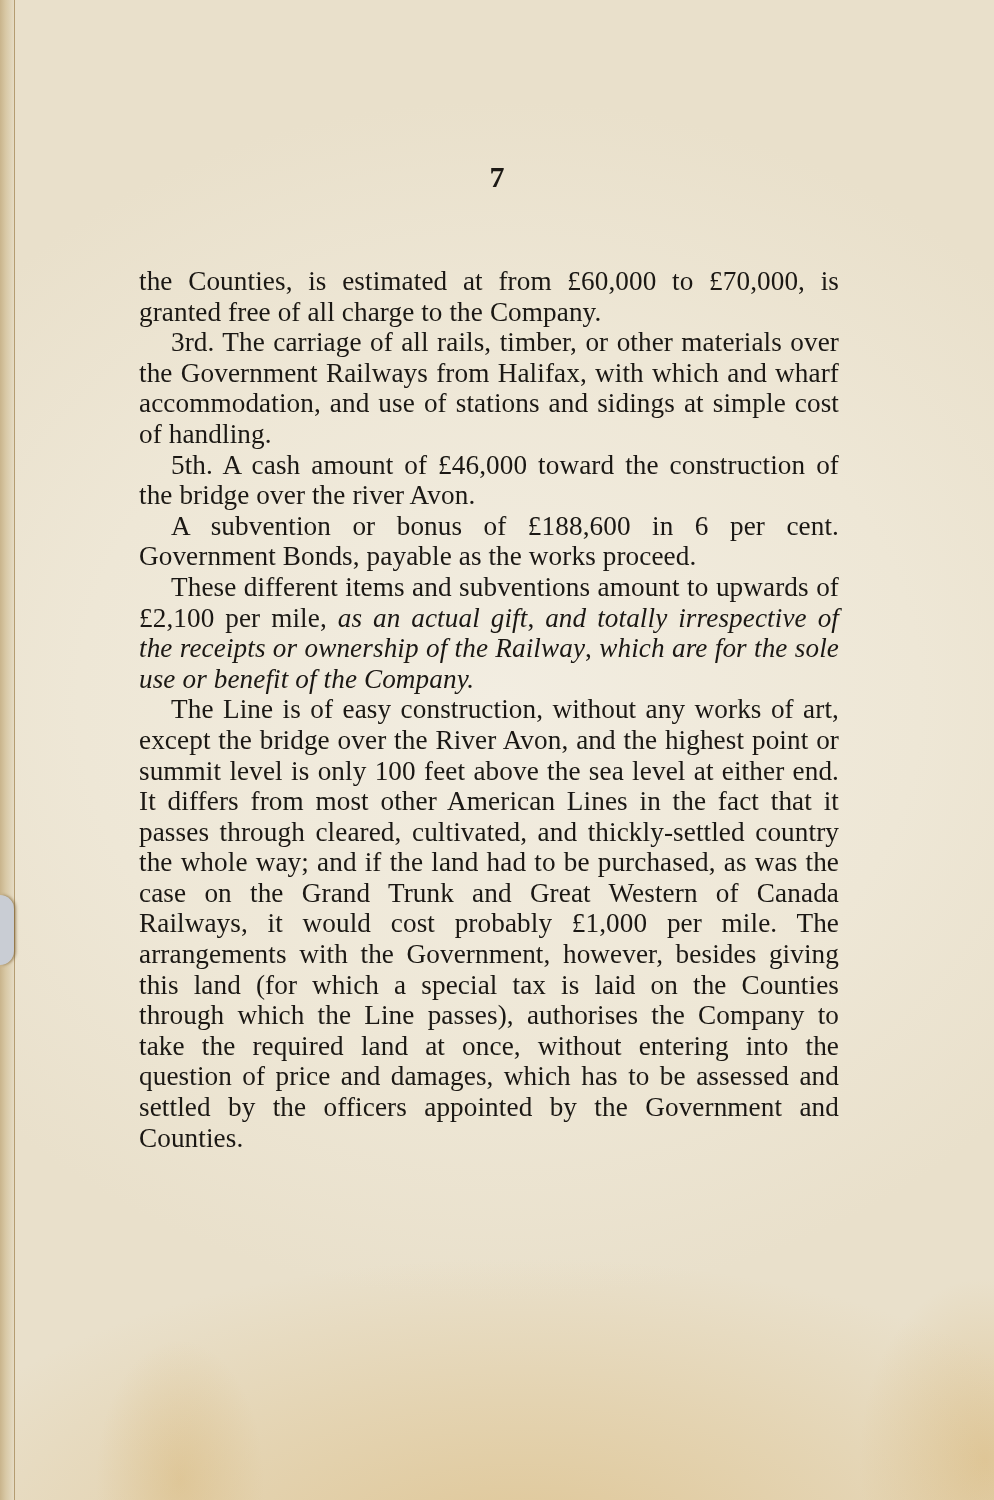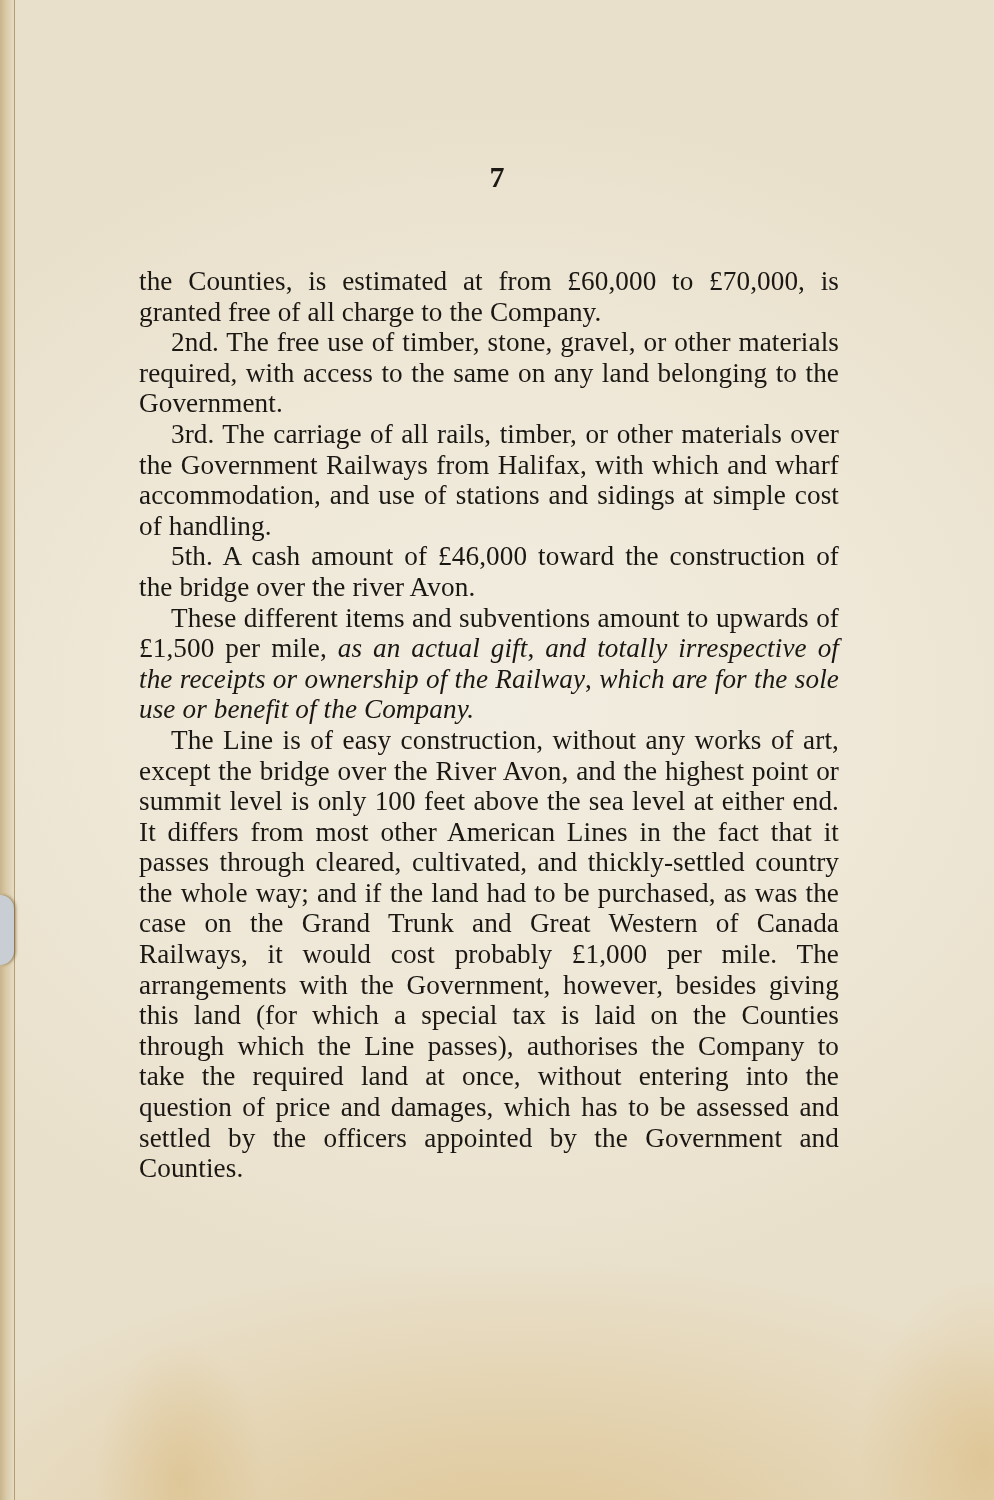--- a/index.html
+++ b/index.html
@@ -91,9 +91,6 @@
       <span>the Counties, is estimated at from £60,000 to £70,000, is granted free of all charge to the Company.</span>
     </p>
     <p>
-      <span>2nd. The free use of timber, stone, gravel, or other materials required, with access to the same on any land belonging to the Government.</span>
-    </p>
-    <p>
       <span>3rd. The carriage of all rails, timber, or other materials over the Government Railways from Halifax, with which and wharf accommodation, and use of stations and sidings at simple cost of handling.</span>
     </p>
     <p>

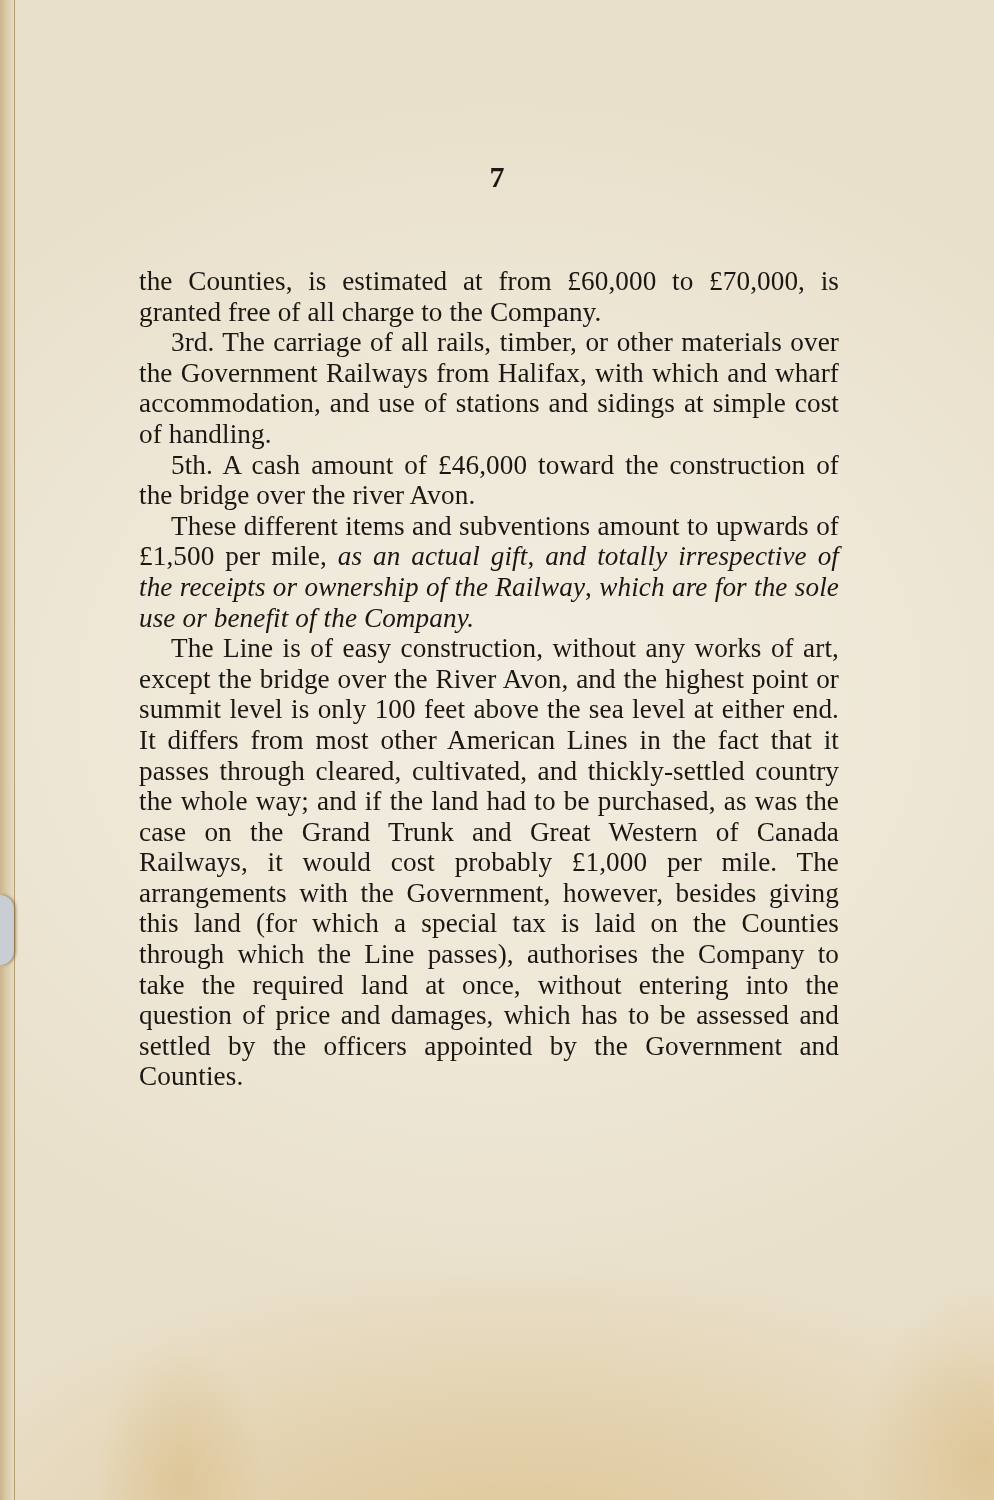--- a/index.html
+++ b/index.html
@@ -97,6 +97,9 @@
       <span>5th. A cash amount of £46,000 toward the construction of the bridge over the river Avon.</span>
     </p>
     <p>
+      <span>A subvention or bonus of £188,600 in 6 per cent. Government Bonds, payable as the works proceed.</span>
+    </p>
+    <p>
       <span>These different items and subventions amount to upwards of £1,500 per mile, </span><em>as an actual gift</em><span>, </span><em>and totally irrespective of the receipts or ownership of the Railway</em><span>, </span><em>which are for the sole use or benefit of the Company.</em>
     </p>
     <p>

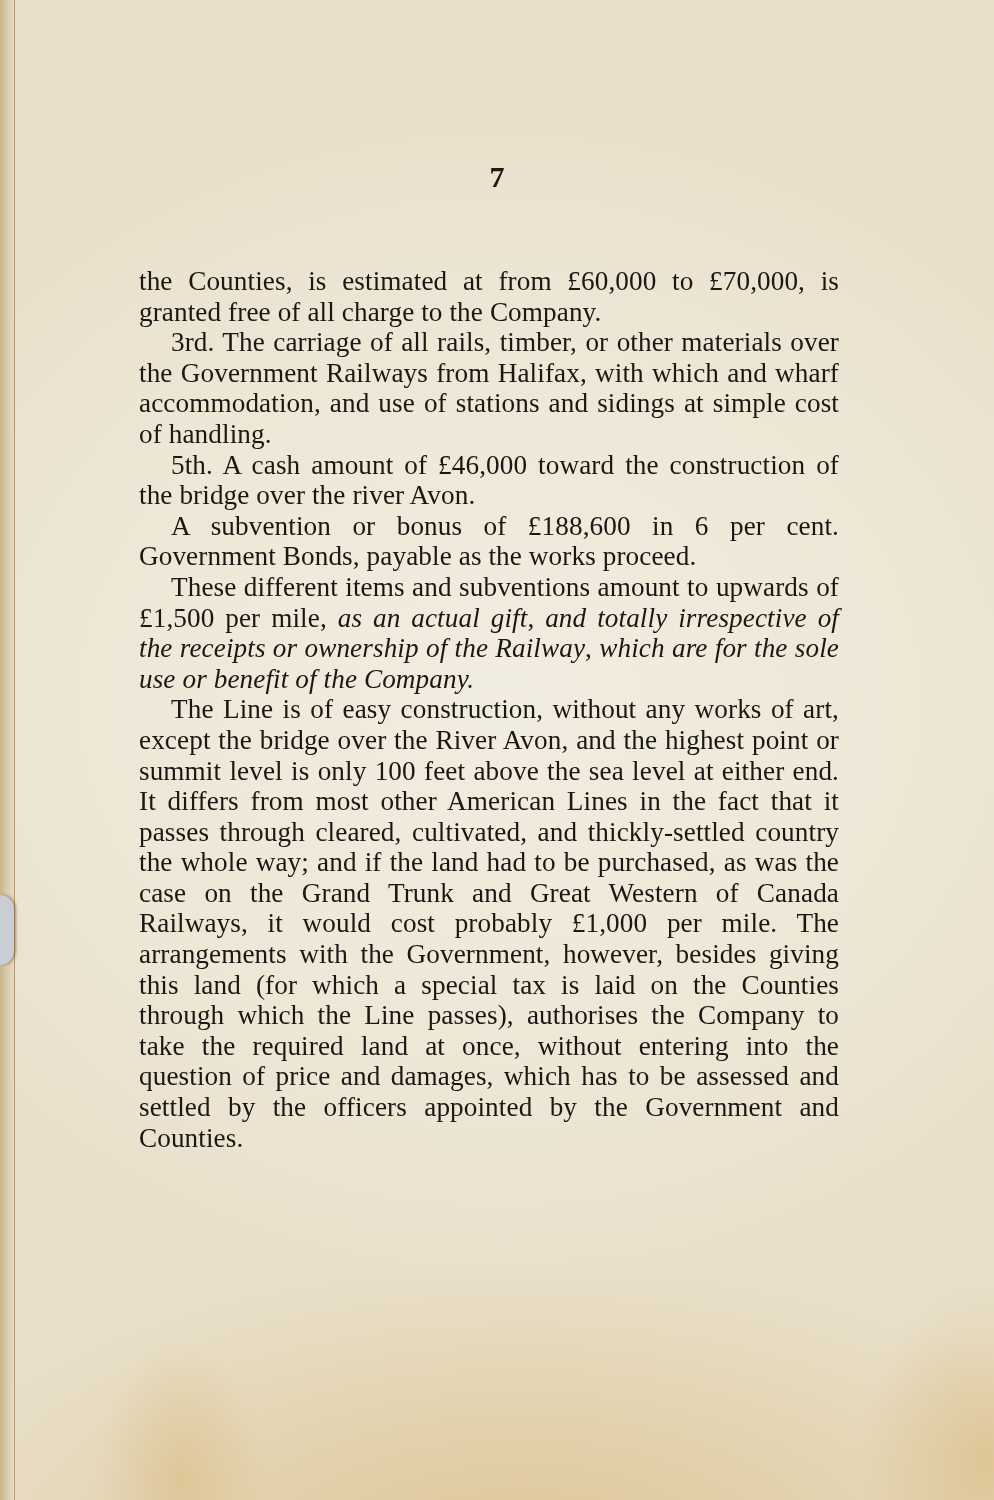--- a/index.html
+++ b/index.html
@@ -100,7 +100,7 @@
       <span>A subvention or bonus of £188,600 in 6 per cent. Government Bonds, payable as the works proceed.</span>
     </p>
     <p>
-      <span>These different items and subventions amount to upwards of £1,500 per mile, </span><em>as an actual gift</em><span>, </span><em>and totally irrespective of the receipts or ownership of the Railway</em><span>, </span><em>which are for the sole use or benefit of the Company.</em>
+      <span>These different items and subventions amount to upwards of £2,100 per mile, </span><em>as an actual gift</em><span>, </span><em>and totally irrespective of the receipts or ownership of the Railway</em><span>, </span><em>which are for the sole use or benefit of the Company.</em>
     </p>
     <p>
       <span>The Line is of easy construction, without any works of art, except the bridge over the River Avon, and the highest point or summit level is only 100 feet above the sea level at either end.  It differs from most other American Lines in the fact that it passes through cleared, cultivated, and thickly-settled country the whole way; and if the land had to be purchased, as was the case on the Grand Trunk and Great Western of Canada Railways, it would cost probably £1,000 per mile.  The arrangements with the Government, however, besides giving this land (for which a special tax is laid on the Counties through which the Line passes), authorises the Company to take the required land at once, without entering into the question of price and damages, which has to be assessed and settled by the officers appointed by the Government and Counties.</span>

